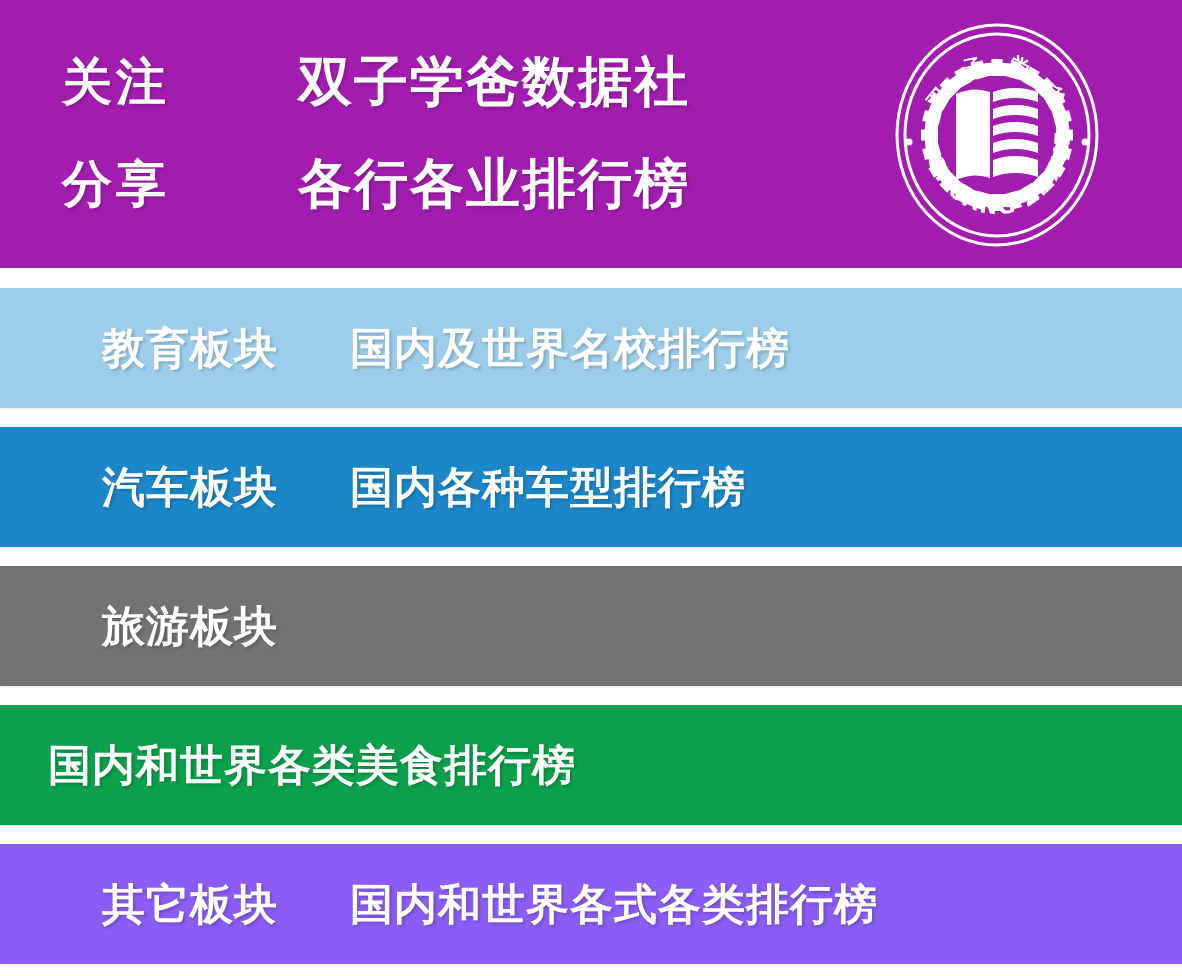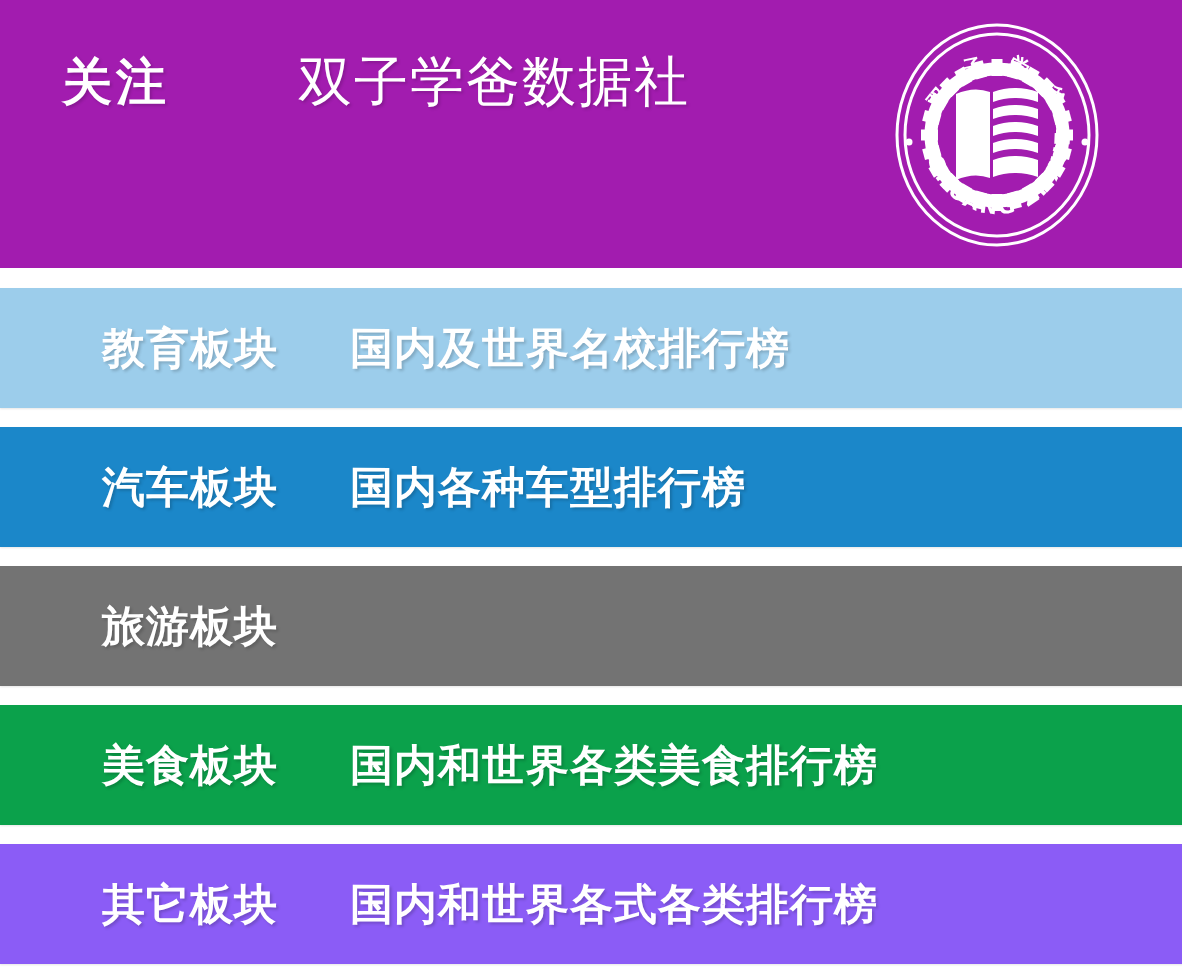--- a/index.html
+++ b/index.html
@@ -62,7 +62,7 @@
   .header-main {
     color: #ffffff;
     font-size: 54px;
-    font-weight: normal;
+    font-weight: bold;
     letter-spacing: 2px;
     line-height: 1;
     white-space: nowrap;

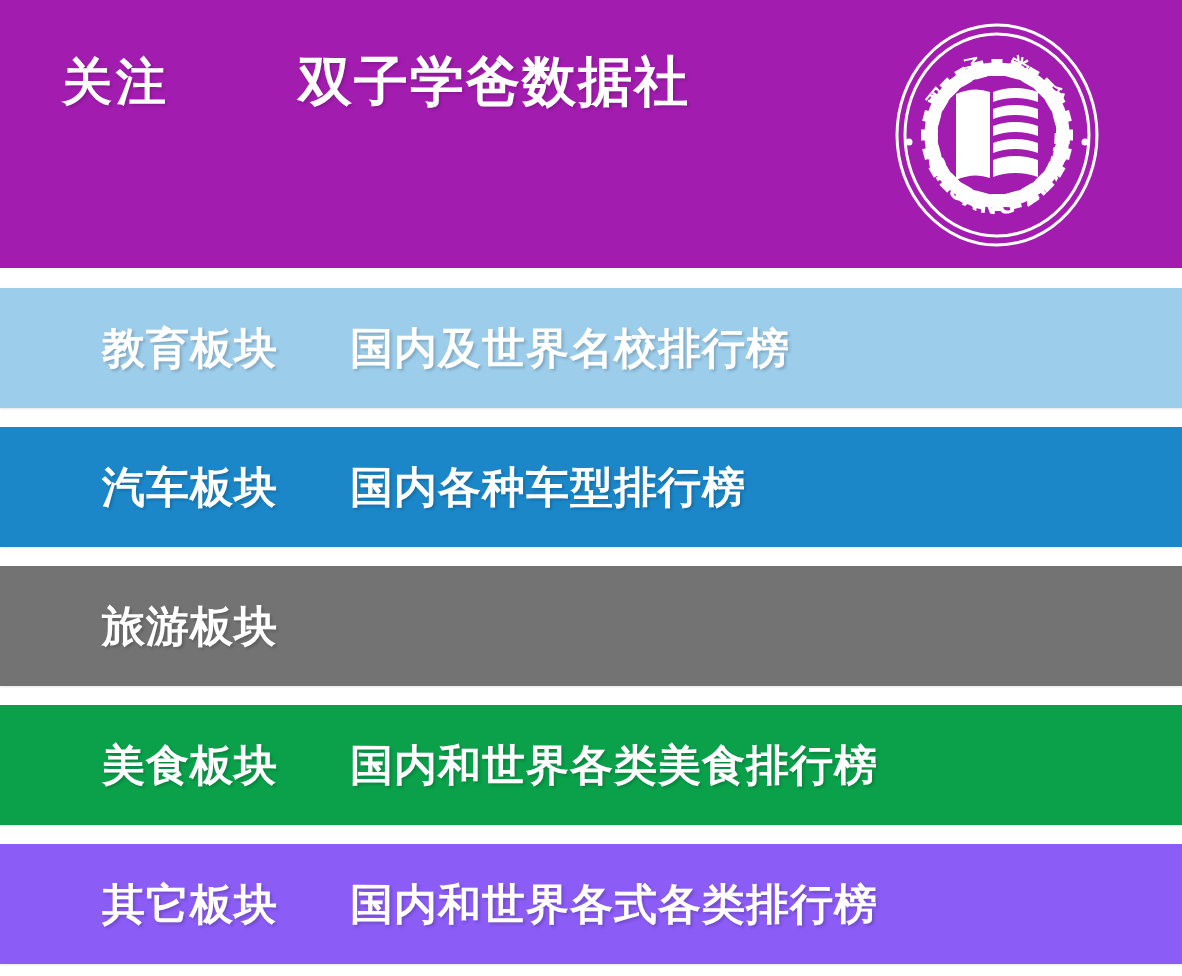--- a/index.html
+++ b/index.html
@@ -138,6 +138,7 @@
       </div>
 
       <div class="header-line">
+        <span class="header-kicker">分享</span>
       </div>
 
     </div>

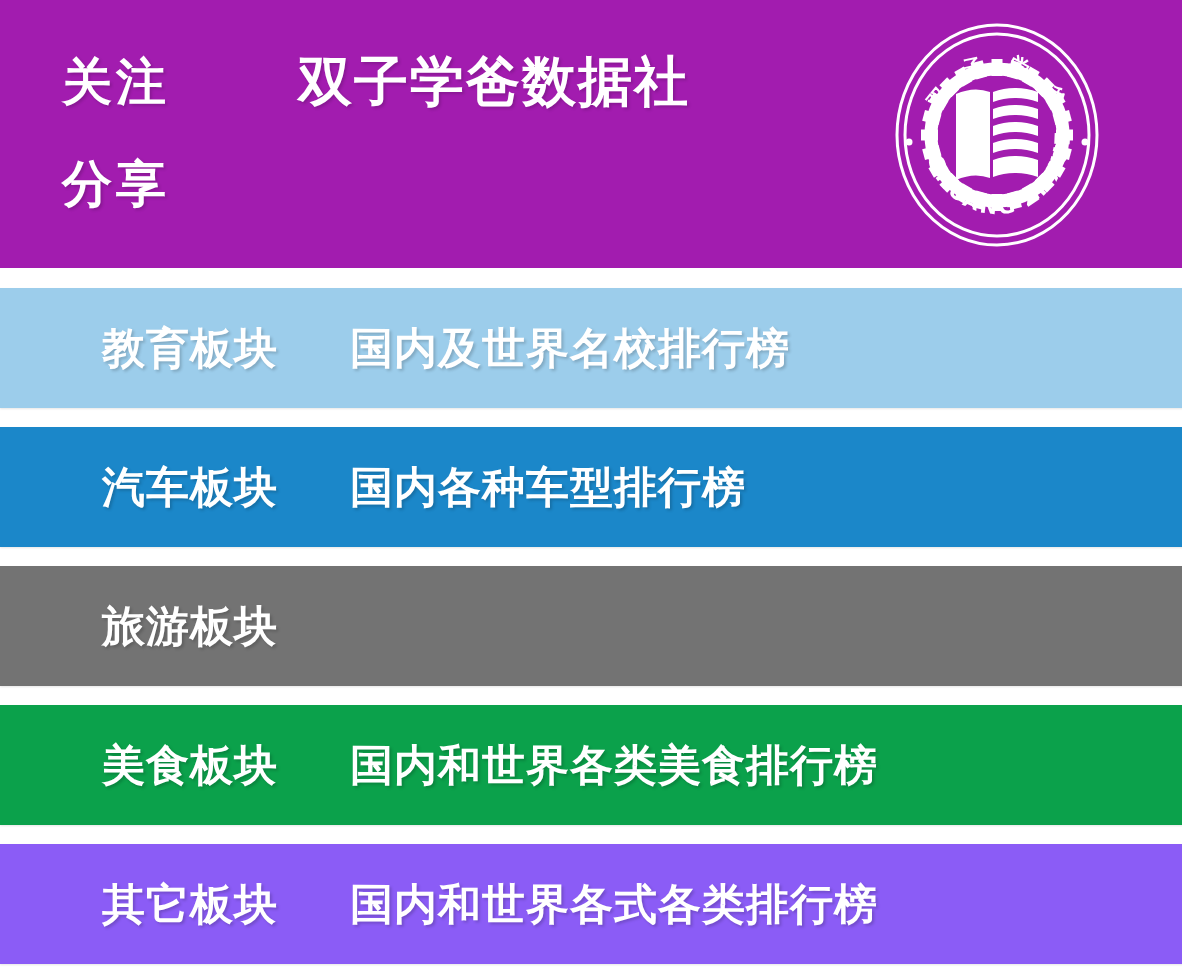--- a/index.html
+++ b/index.html
@@ -139,6 +139,7 @@
 
       <div class="header-line">
         <span class="header-kicker">分享</span>
+        <span class="header-main">各行各业排行榜</span>
       </div>
 
     </div>

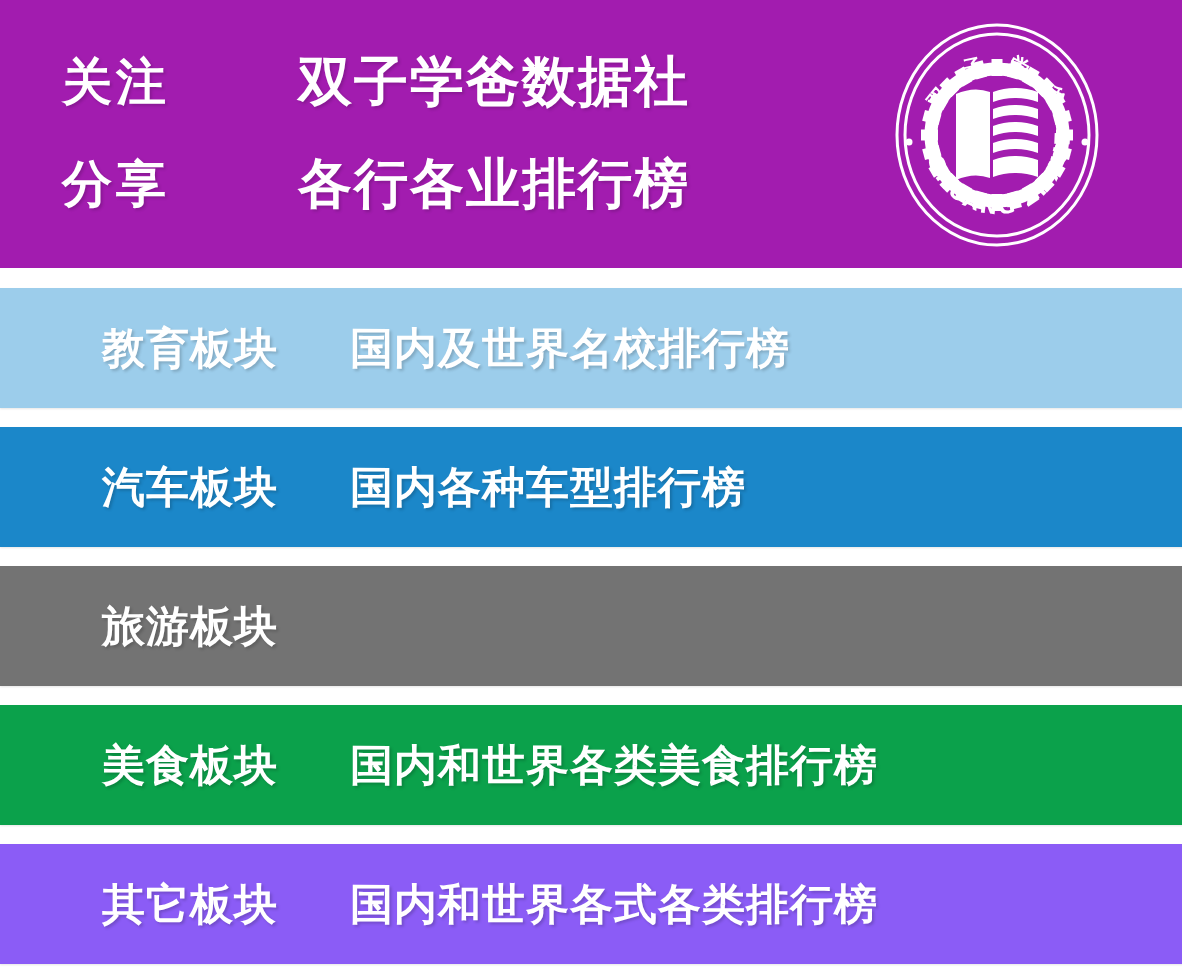--- a/index.html
+++ b/index.html
@@ -246,7 +246,6 @@
     </div>
 
     <div class="bar" style="background:#0ba14b">
-      <span class="bar-label">美食板块</span>
       <span class="bar-desc">国内和世界各类美食排行榜</span>
     </div>
 

